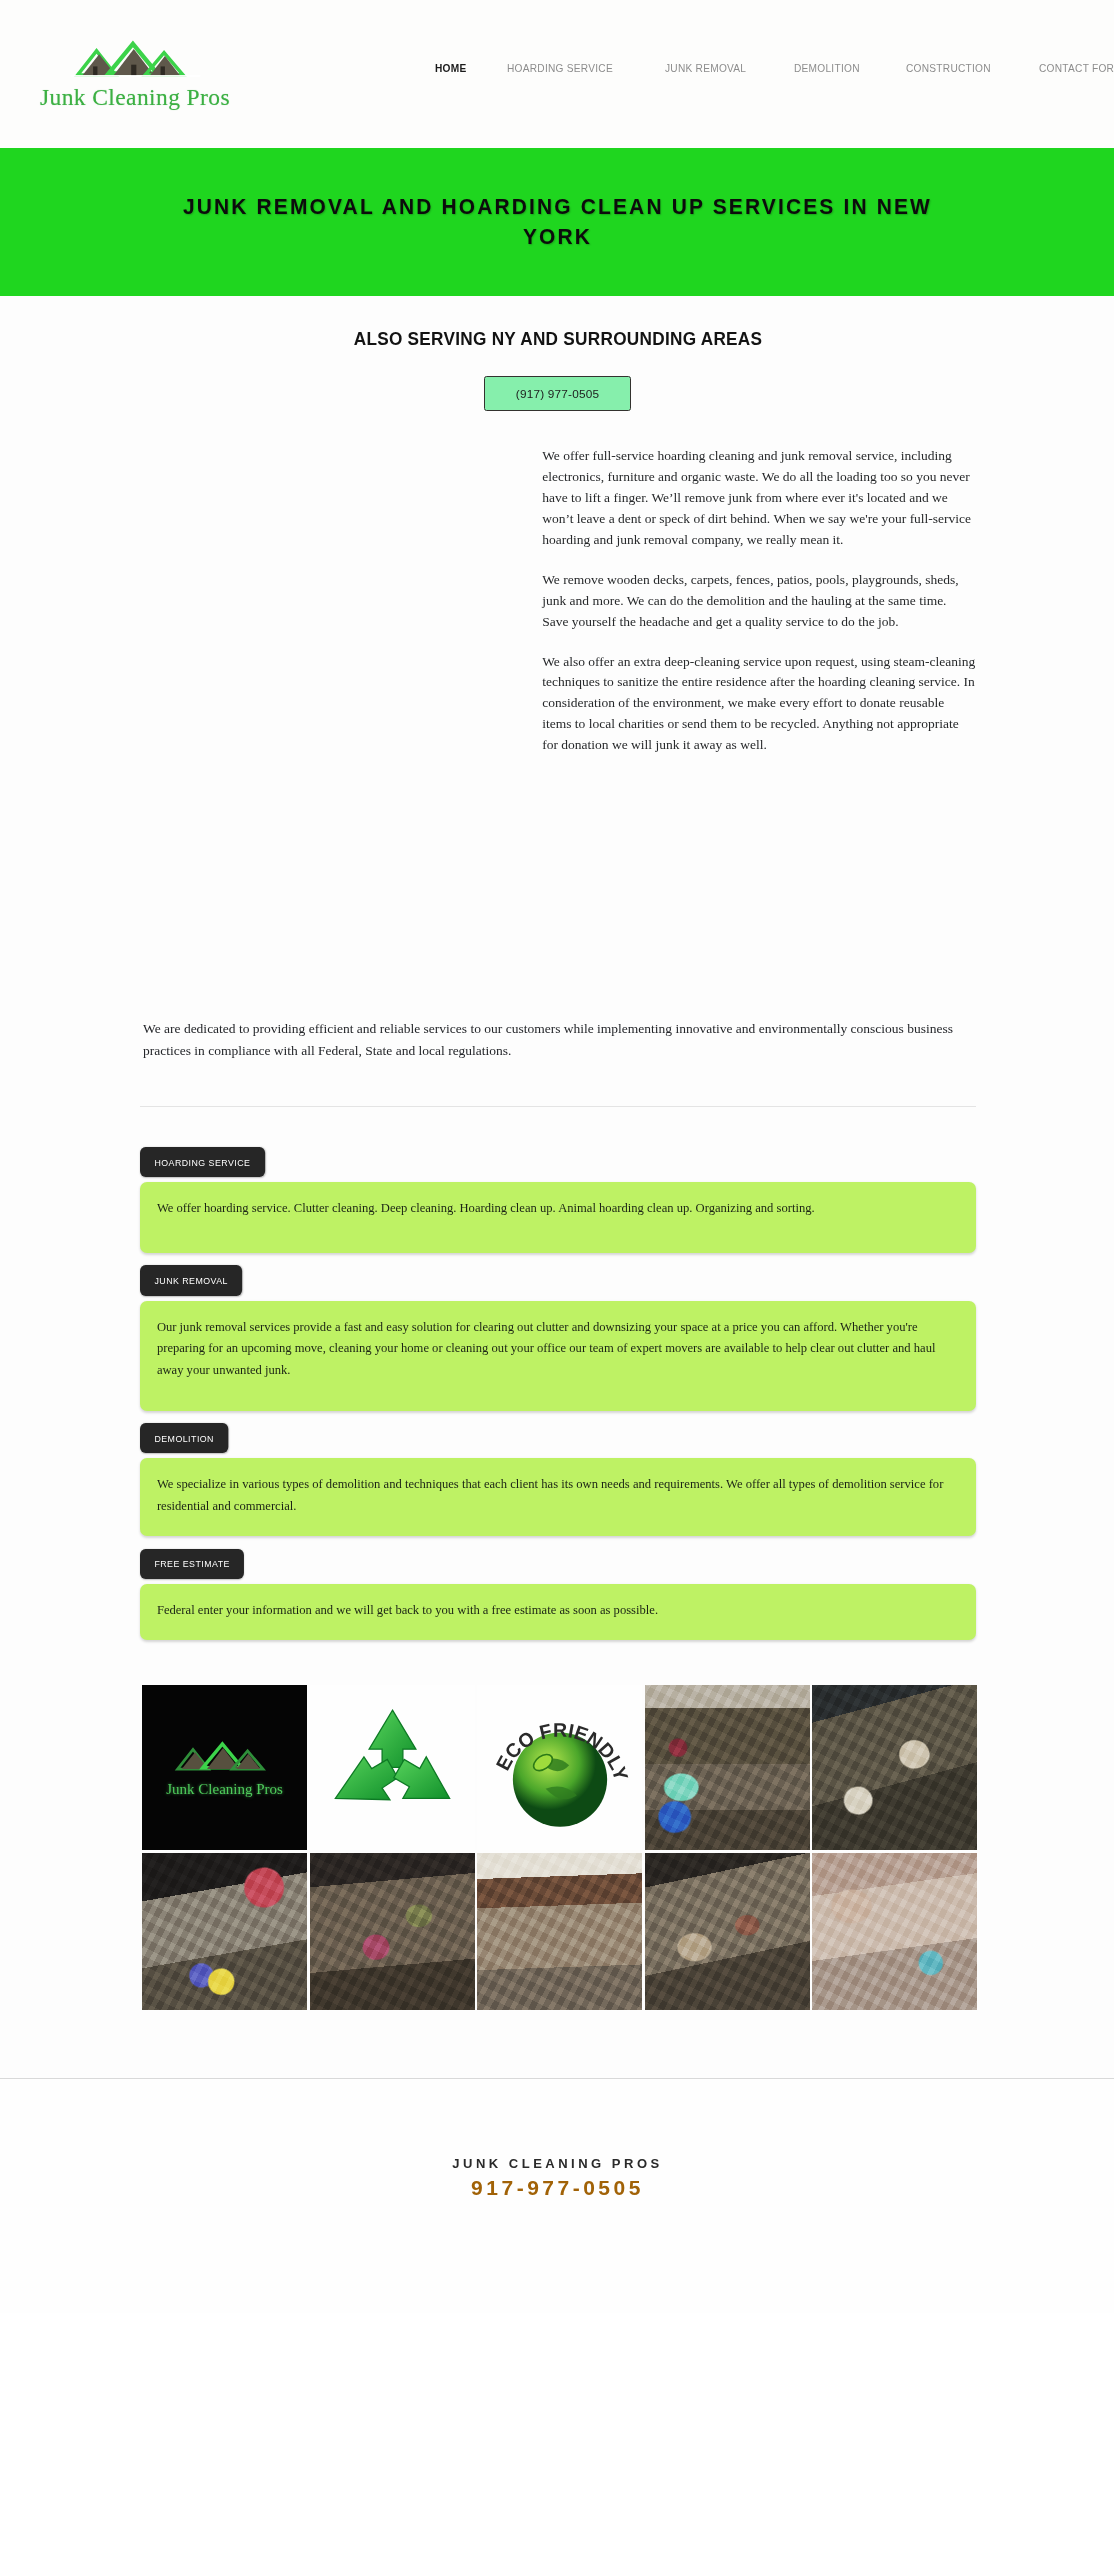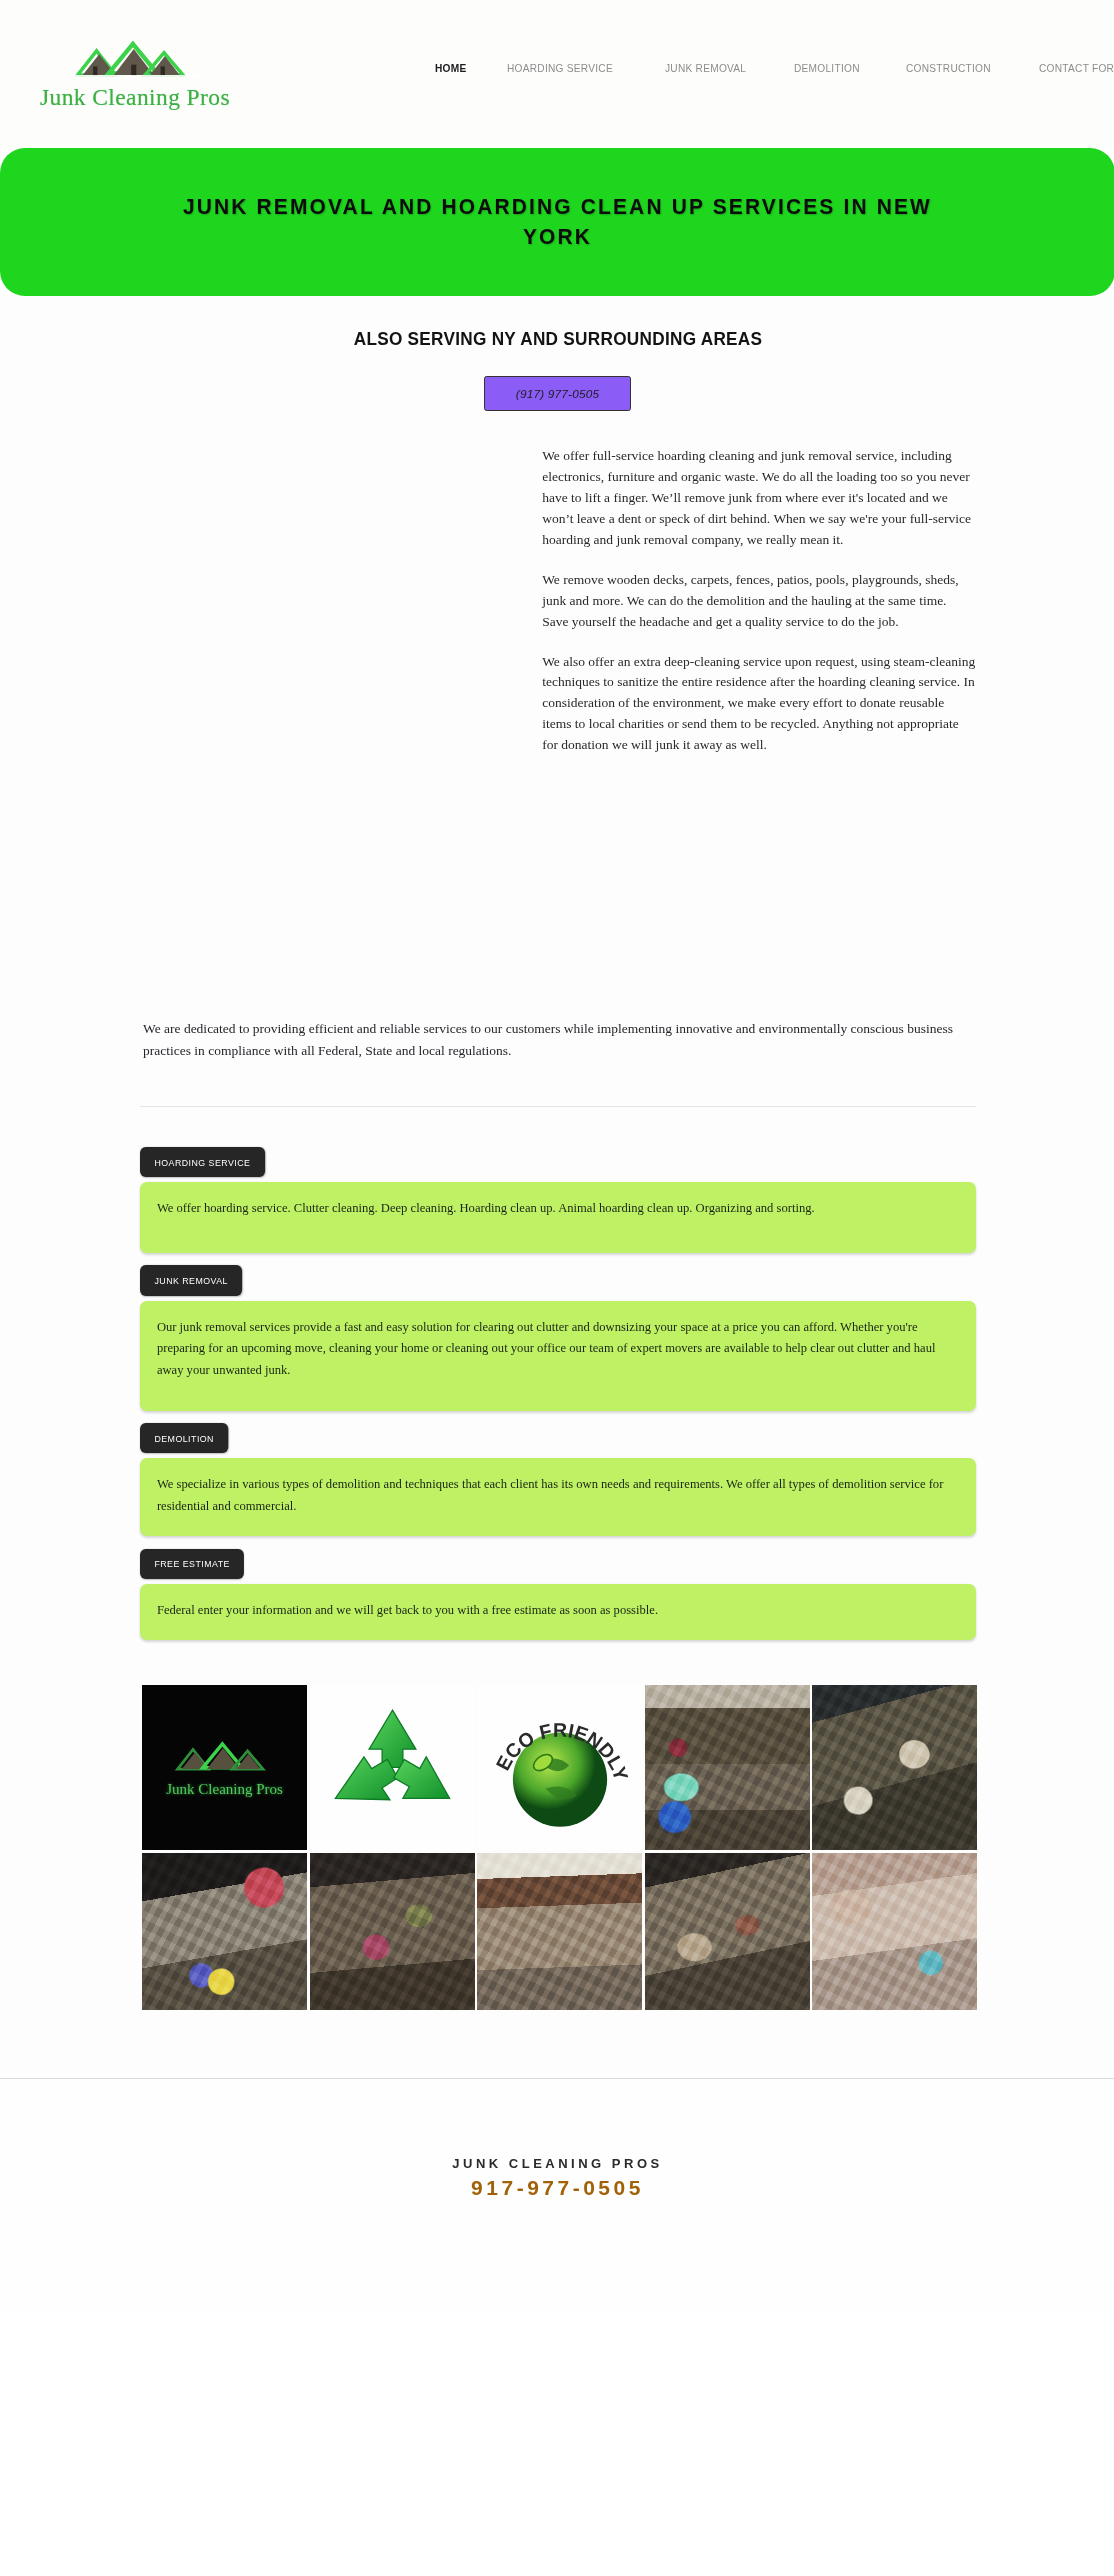--- a/index.html
+++ b/index.html
@@ -68,7 +68,6 @@
     align-items: center;
     justify-content: center;
     padding: 0 139px;
-    border-radius: 25px;
   }
 
   .hero-title {

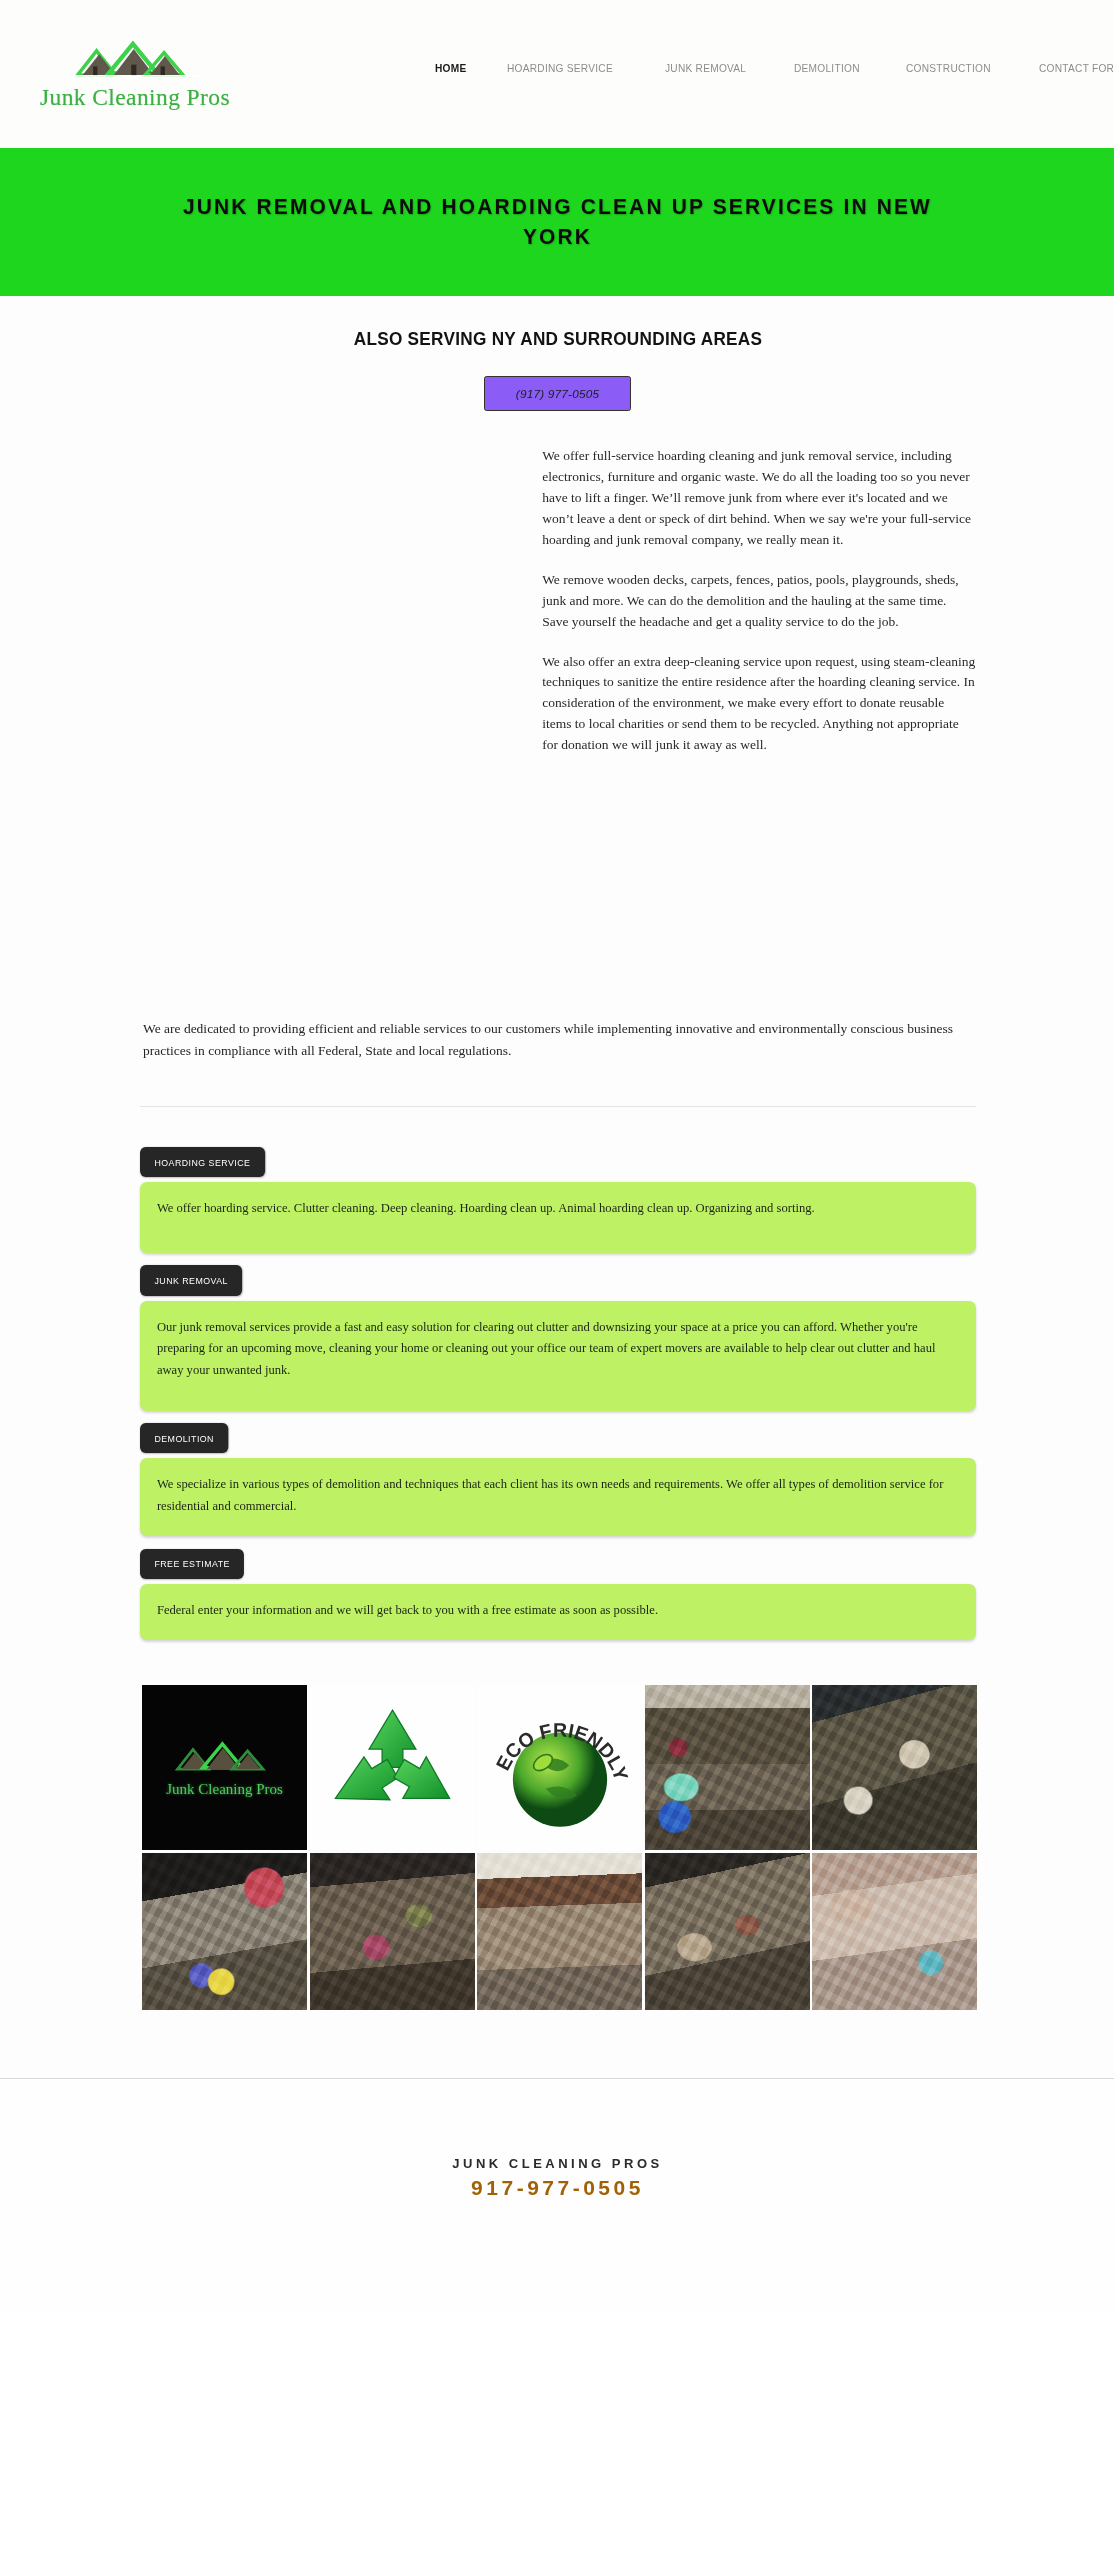--- a/index.html
+++ b/index.html
@@ -100,7 +100,7 @@
 
   .phone-button {
     border: 1.3px solid #33322f;
-    background: #8b5cf6;
+    background: #86efac;
     border-radius: 2.6px;
     padding: 9.6px 31px;
     font-size: 11.8px;
@@ -108,7 +108,6 @@
     letter-spacing: 0.2px;
     cursor: pointer;
     font-family: "Liberation Sans", sans-serif;
-    font-style: italic;
   }
 
   

